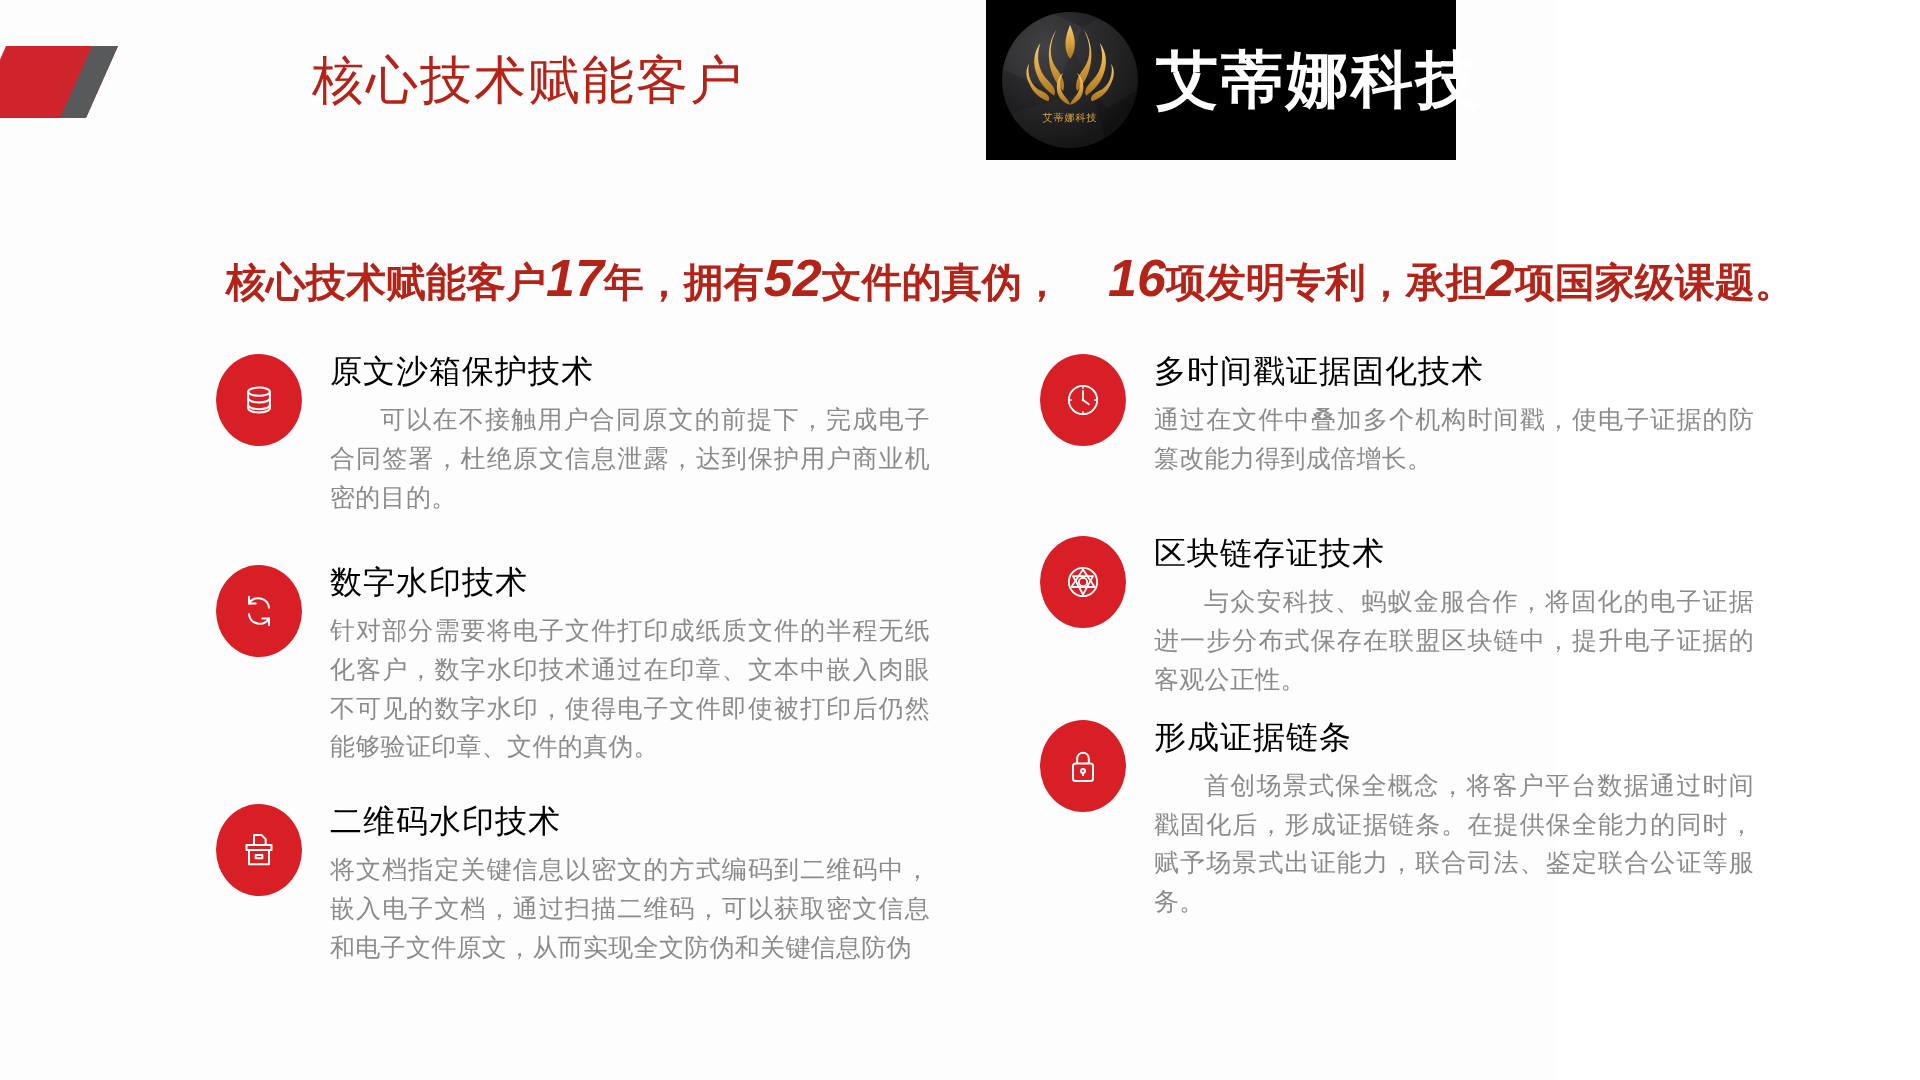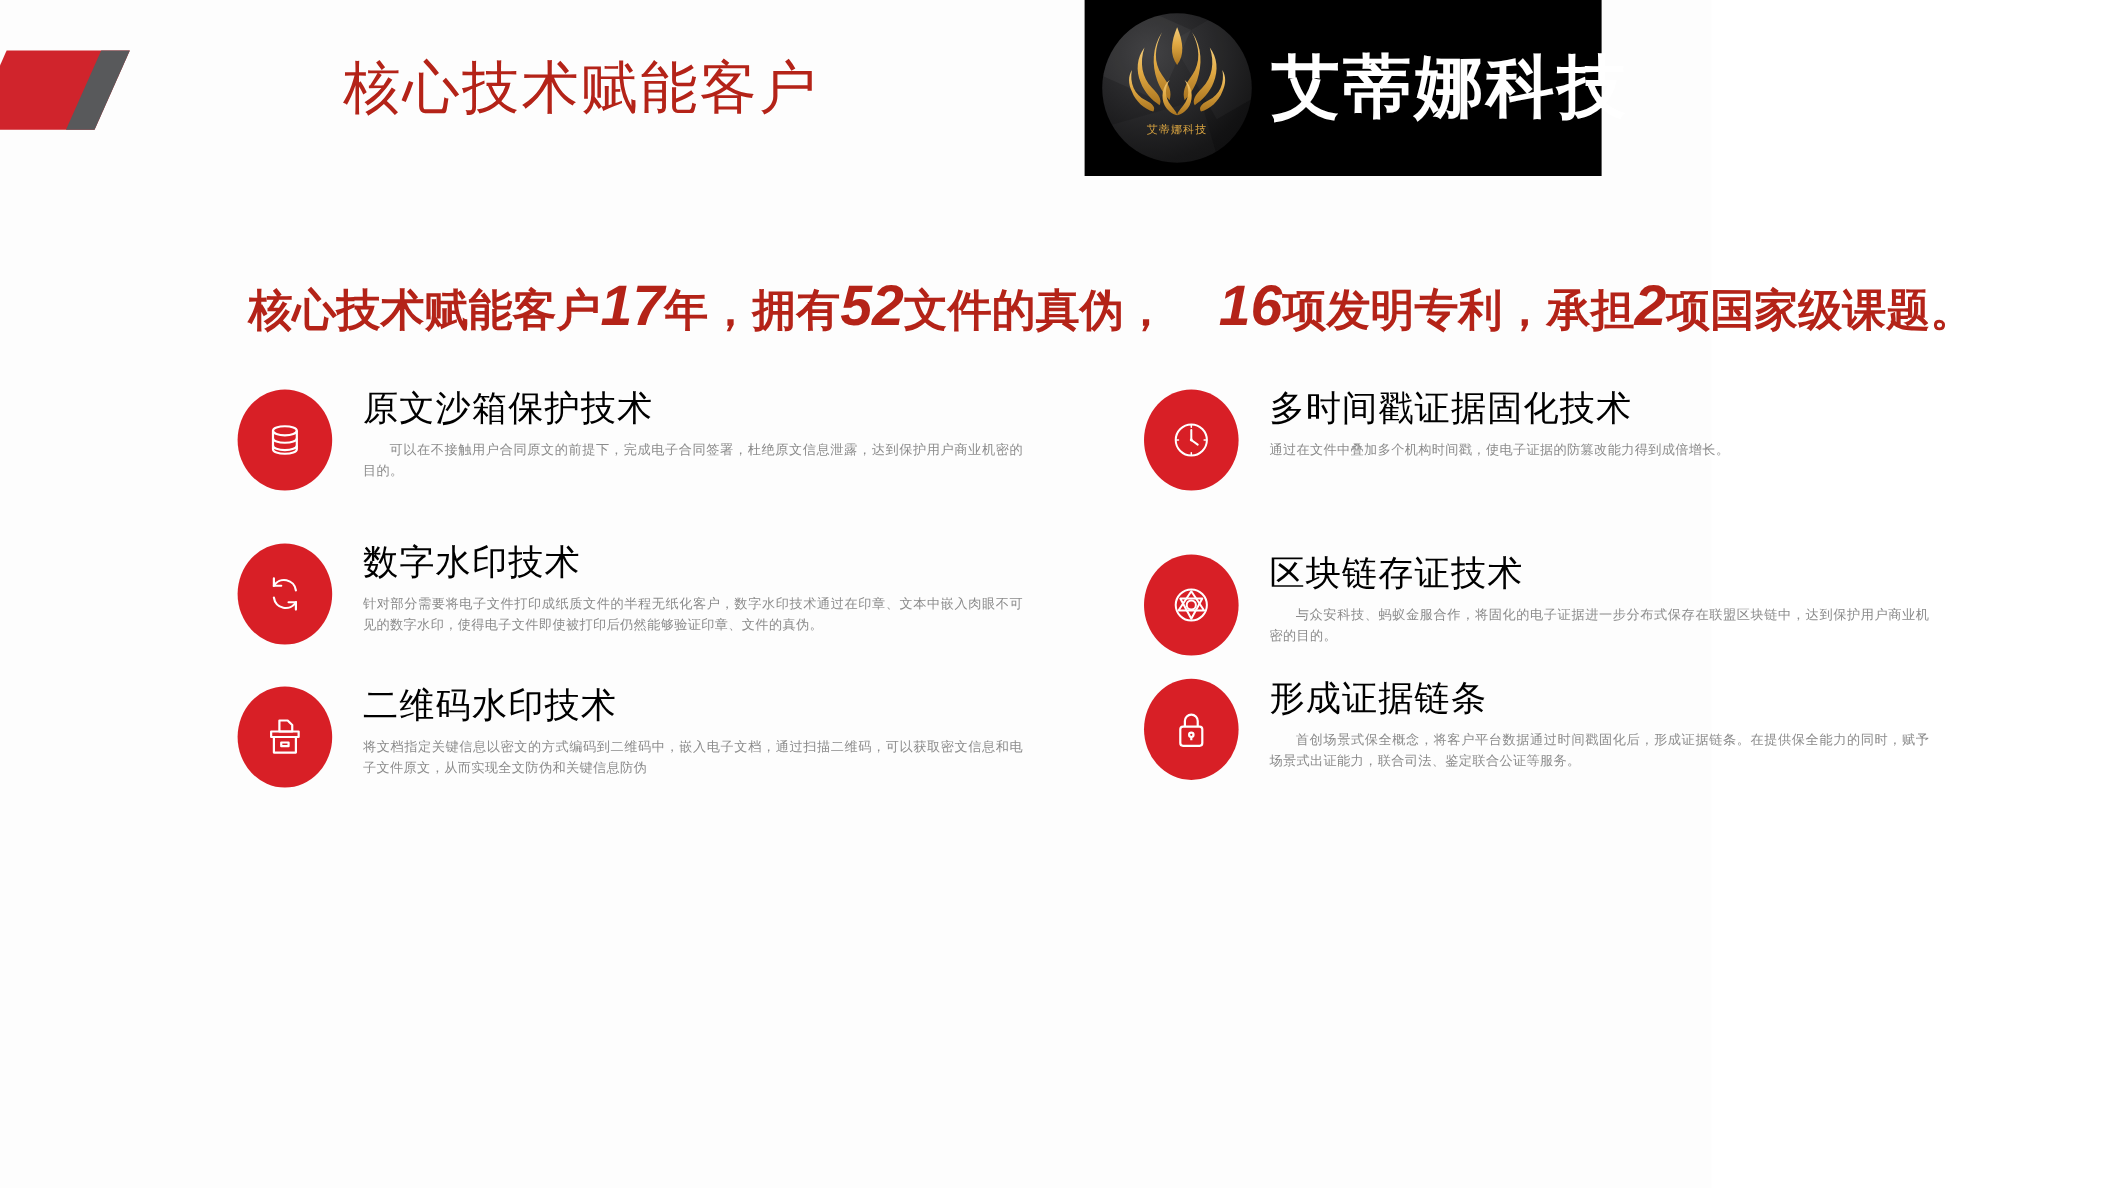--- a/index.html
+++ b/index.html
@@ -109,7 +109,7 @@
     letter-spacing:1px; margin-bottom:10px; font-weight:400;
   }
   .feature-desc {
-    font-size:12px; color:#8b8b8b; line-height:1.55;
+    font-size:25px; color:#8b8b8b; line-height:1.55;
     letter-spacing:0.3px; text-align:justify;
     max-width:600px;
   }

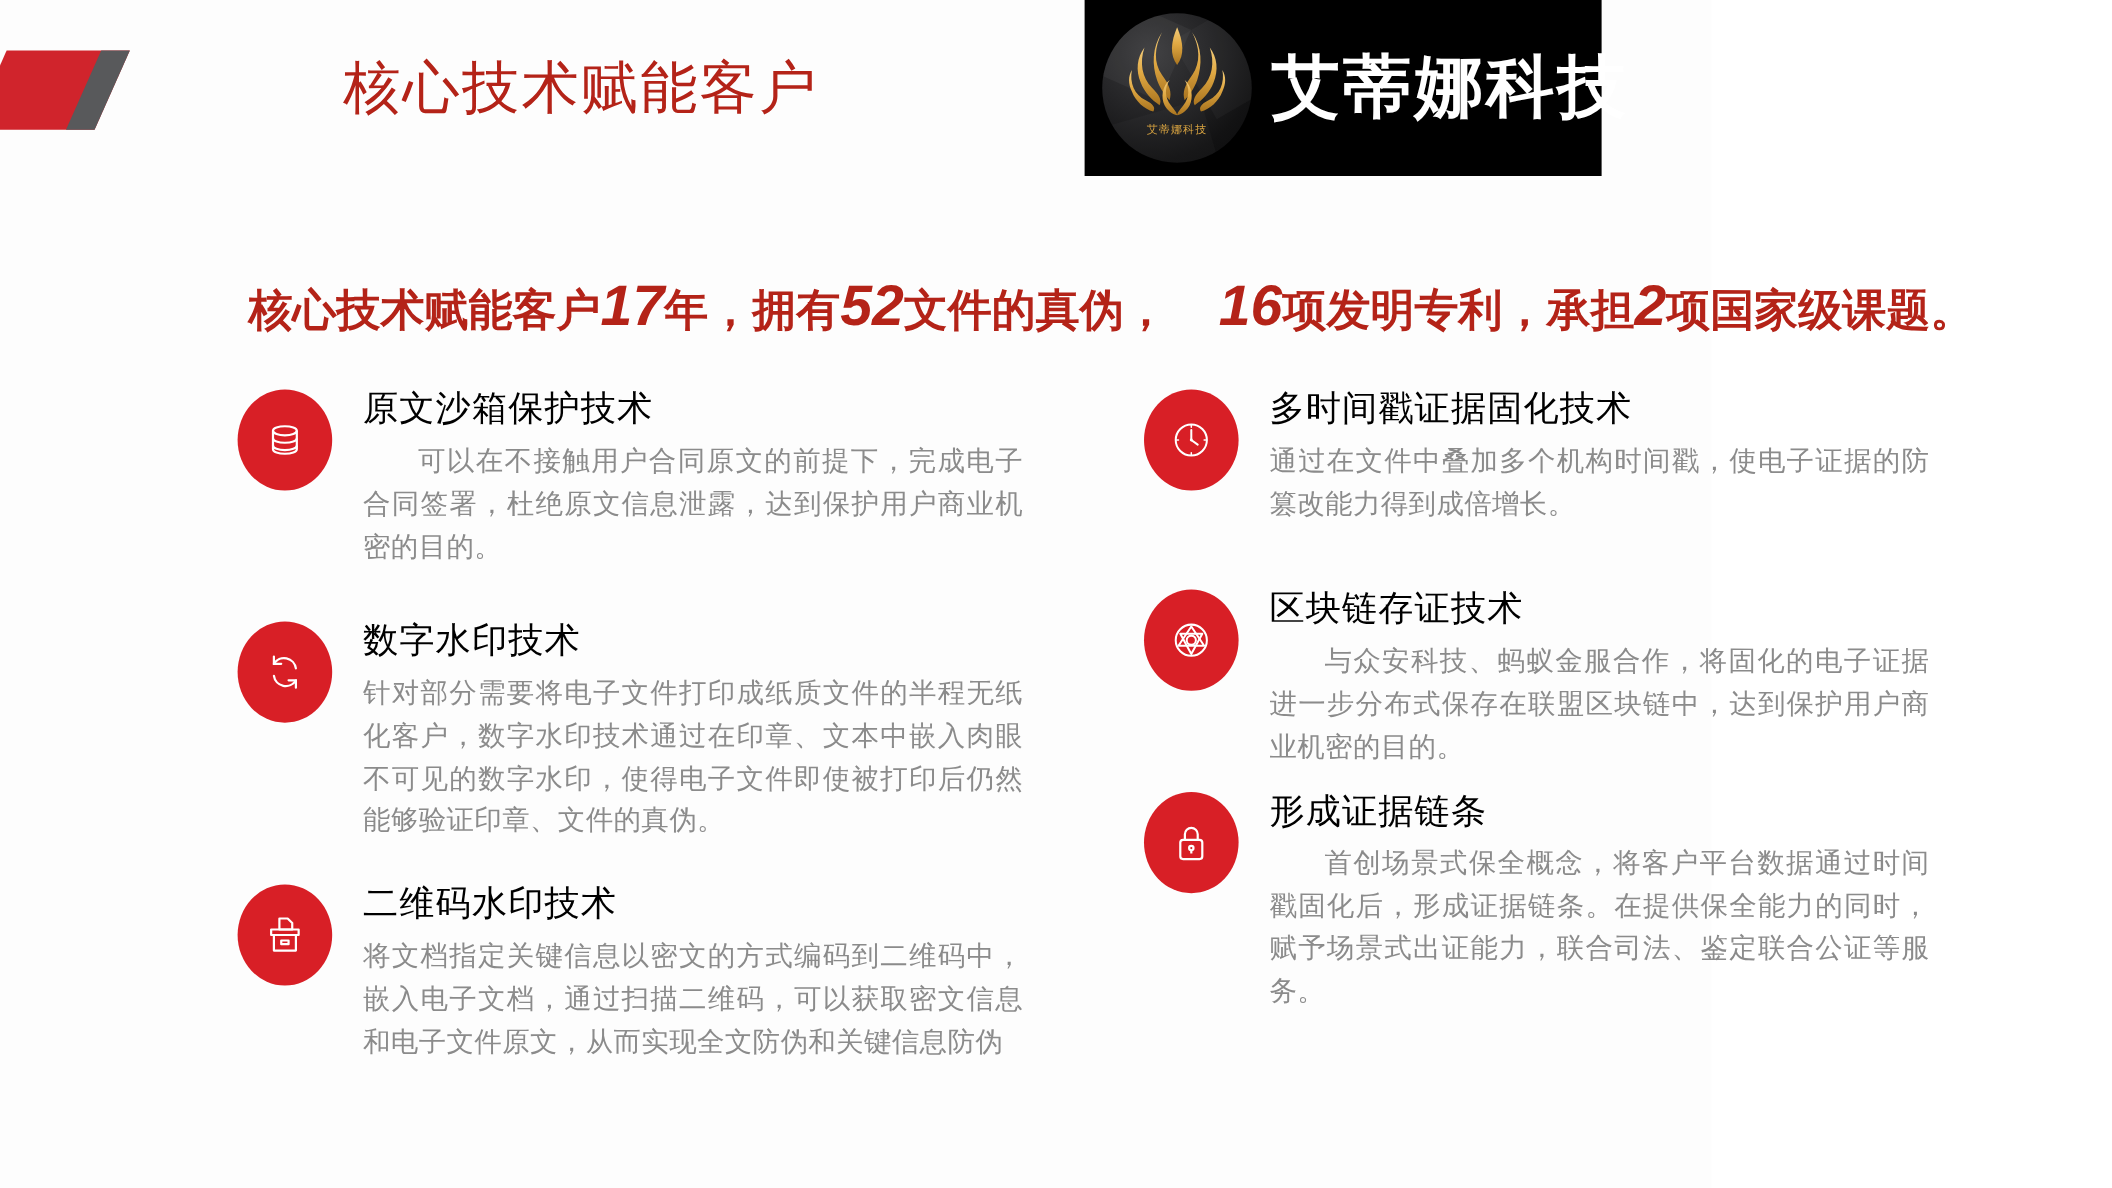--- a/index.html
+++ b/index.html
@@ -262,7 +262,7 @@
         </div>
         <div class="feature-body">
           <div class="feature-title">区块链存证技术</div>
-          <div class="feature-desc indent">与众安科技、蚂蚁金服合作，将固化的电子证据进一步分布式保存在联盟区块链中，达到保护用户商业机密的目的。</div>
+          <div class="feature-desc indent">与众安科技、蚂蚁金服合作，将固化的电子证据进一步分布式保存在联盟区块链中，提升电子证据的客观公正性。</div>
         </div>
       </div>
     </div>

